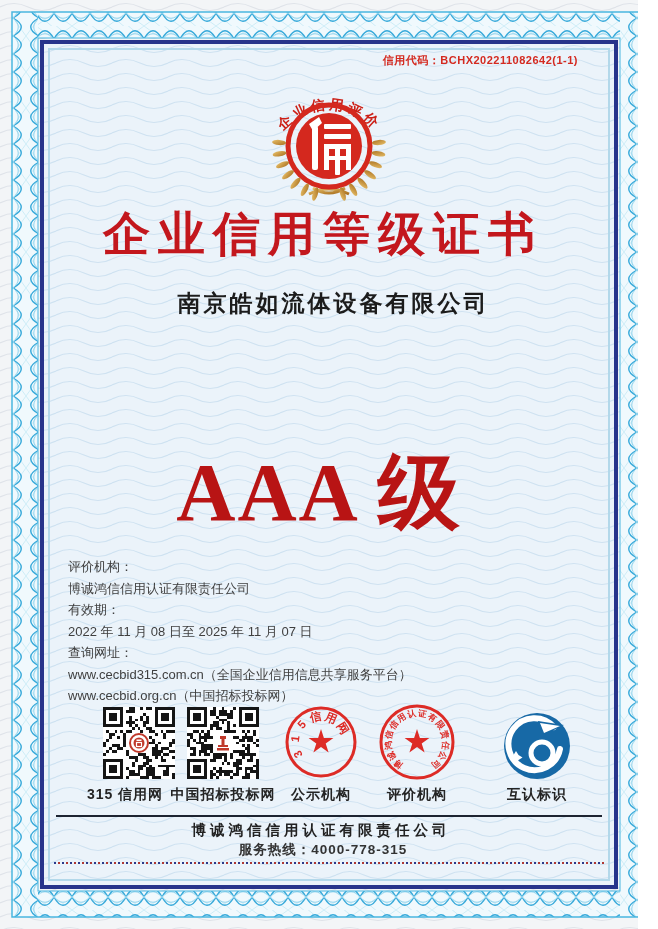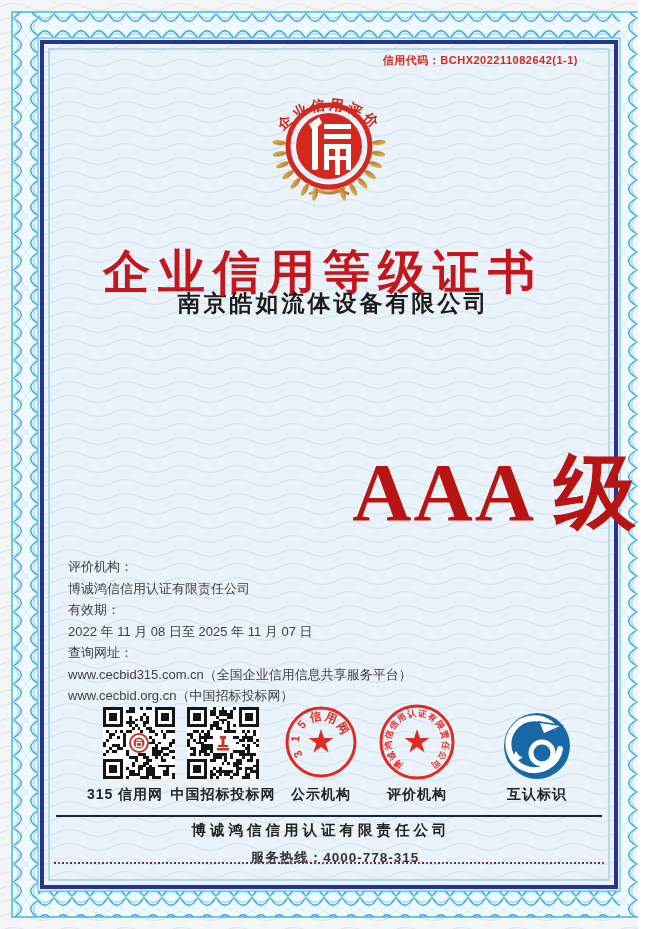--- a/index.html
+++ b/index.html
@@ -20,7 +20,7 @@
                  color:#d42a20; letter-spacing:0.5px; }
   .cert-title { position:absolute; top:203px; left:0; width:100%; text-align:center;
                 font-size:47px; font-weight:900; color:#c3171d; letter-spacing:8px;
-                text-indent:8px;margin-top:38px; }
+                text-indent:8px; }
   .company { position:absolute; top:288px; left:0; width:100%; text-align:center;
              font-size:23px; font-weight:bold; color:#1c1c1c; letter-spacing:3px; text-indent:3px;margin-left:13px; }
   .body-par { position:absolute; top:350px; left:66px; width:526px; font-size:14.5px;

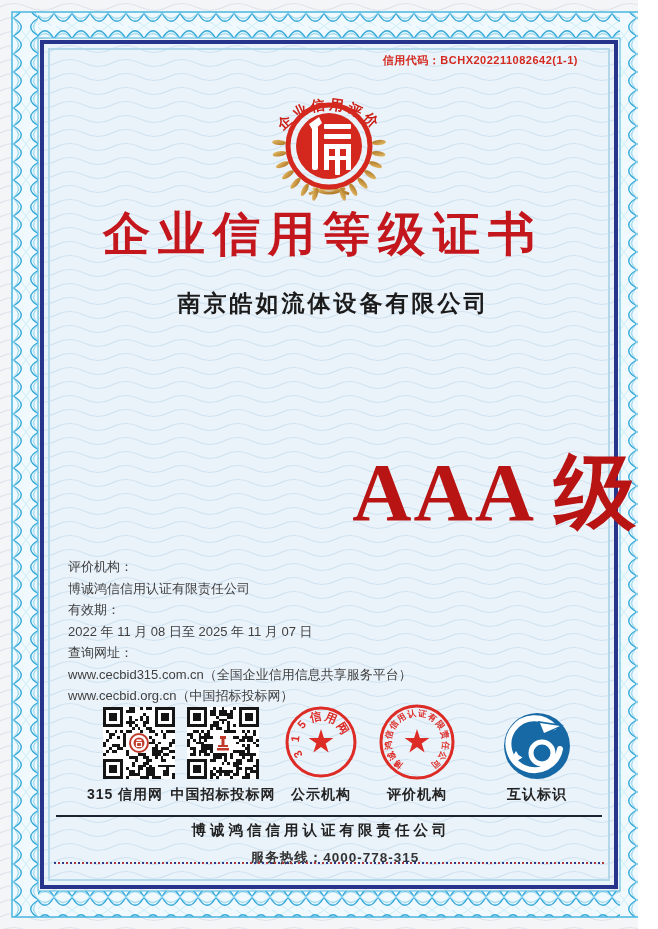--- a/index.html
+++ b/index.html
@@ -25,7 +25,7 @@
              font-size:23px; font-weight:bold; color:#1c1c1c; letter-spacing:3px; text-indent:3px;margin-left:13px; }
   .body-par { position:absolute; top:350px; left:66px; width:526px; font-size:14.5px;
               line-height:29px; color:#3a3a3a; text-align:justify; text-indent:2em; }
-  .grade { position:absolute; top:438px; left:0; width:100%; text-align:right;
+  .grade { position:absolute; top:438px; left:0; width:100%; text-align:center;
            font-family:"Liberation Serif", serif; font-weight:bold; font-size:82px;
            color:#b81414; letter-spacing:2px; }
   .details { position:absolute; top:556px; left:68px; font-size:13px; line-height:21.5px;

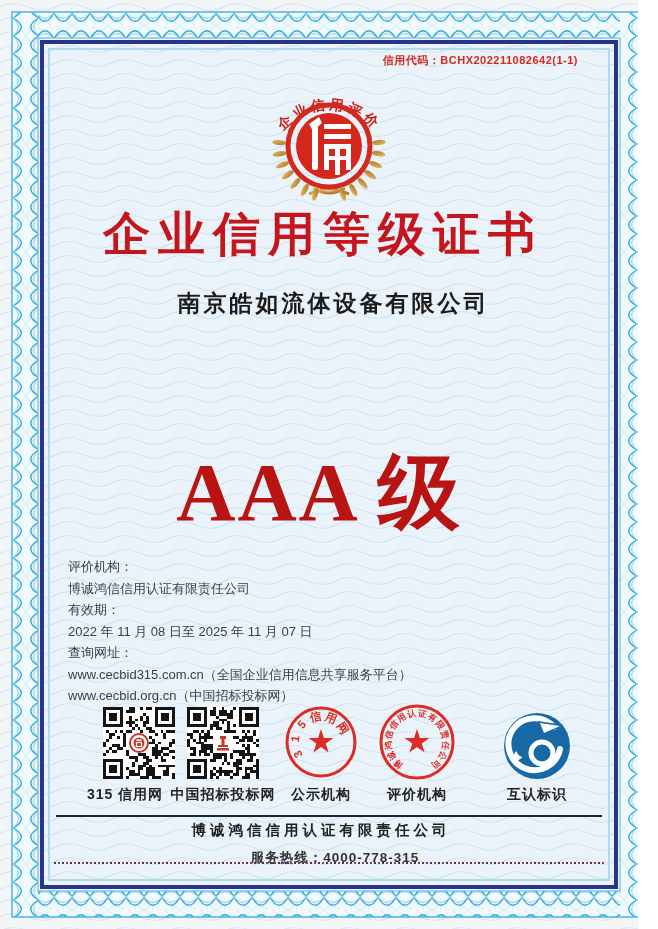--- a/index.html
+++ b/index.html
@@ -42,8 +42,8 @@
   .hr-line { position:absolute; top:815px; left:56px; width:546px; height:2px; background:#1d2431; }
   .footer-co { position:absolute; top:821px; left:0; width:100%; text-align:center;
                font-size:14.5px; font-weight:bold; color:#222; letter-spacing:4px; text-indent:4px; }
-  .footer-tel { position:absolute; top:841px; left:16px; width:100%; text-align:center;
-                font-size:13.5px; font-weight:bold; color:#333; letter-spacing:1px;margin-top:8px; }
+  .footer-tel { position:absolute; top:841px; left:4px; width:100%; text-align:center;
+                font-size:13.5px; font-weight:bold; color:#333; letter-spacing:1px; }
   .dotted-line { position:absolute; top:862px; left:54px; width:550px; height:2px;
                  background:repeating-linear-gradient(90deg,#2a3a8c 0 2px,transparent 2px 4px,#b03732 4px 6px,transparent 6px 8px); }
 </style>

